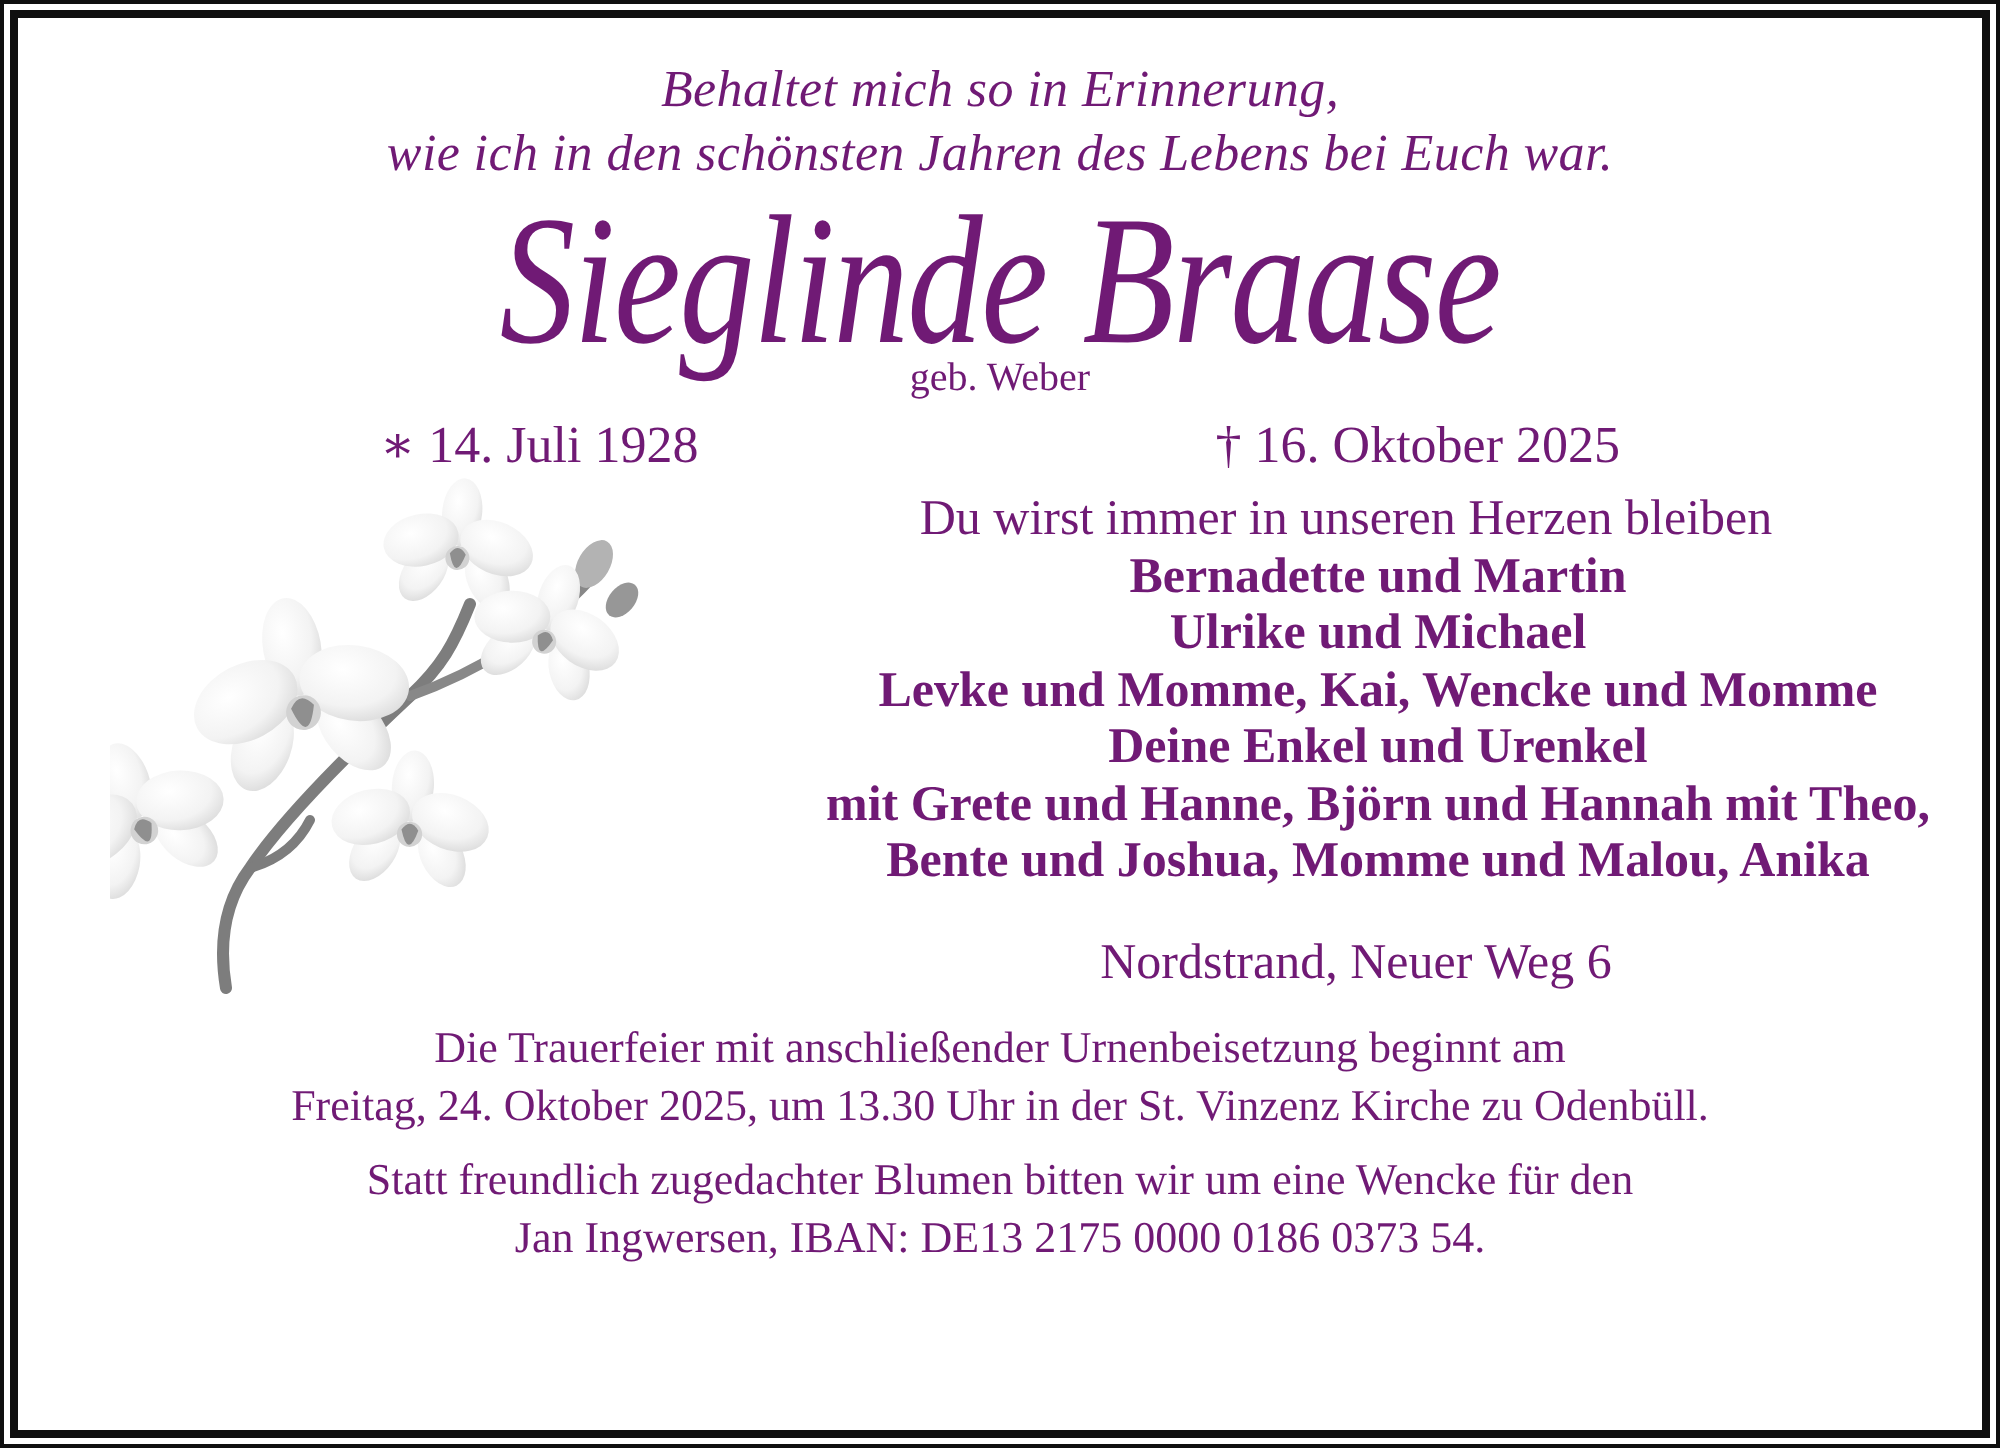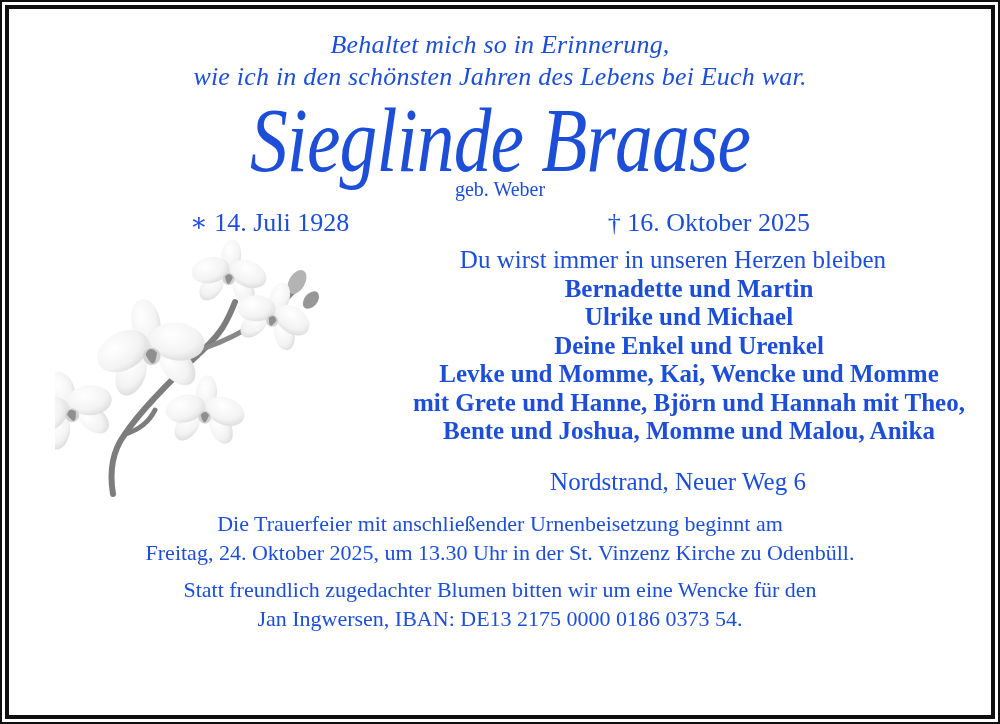--- a/index.html
+++ b/index.html
@@ -10,7 +10,7 @@
     background:#ffffff;
     overflow:hidden;
     font-family:"Liberation Serif","DejaVu Serif",serif;
-    color:#1d4ed8;
+    color:#701a75;
   }
   .outer-line{position:absolute;inset:0;border:2px solid #0f0f0f;pointer-events:none;}
   .inner-line{position:absolute;inset:5px;border:4px solid #0f0f0f;pointer-events:none;}

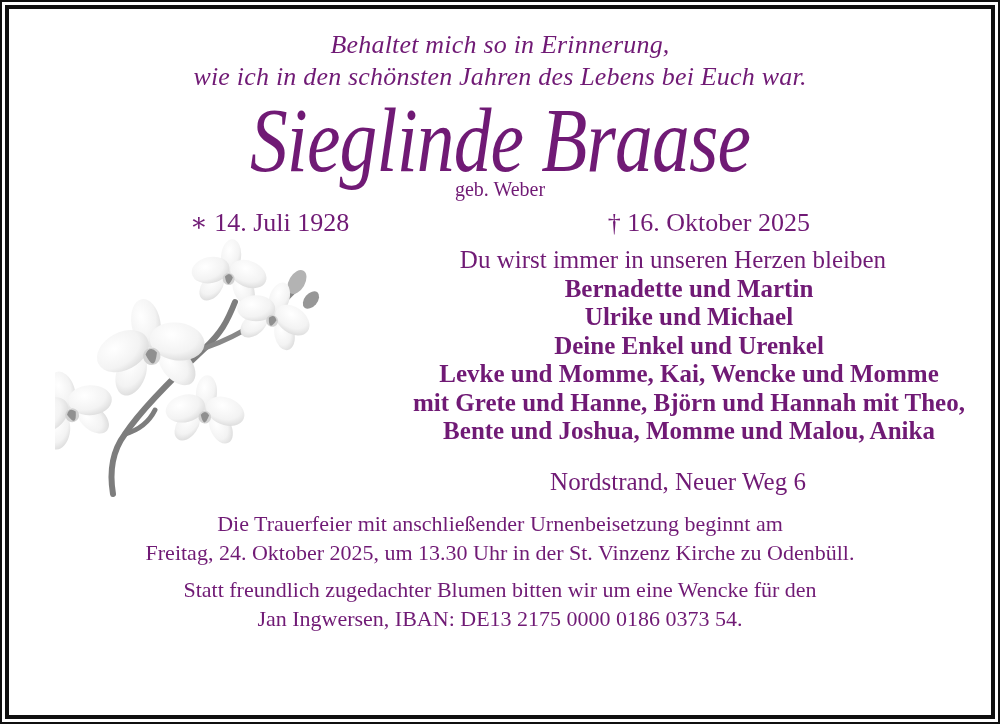--- a/index.html
+++ b/index.html
@@ -103,8 +103,8 @@
         <div class="intro">Du wirst immer in unseren Herzen bleiben</div>
         <div class="fam-line">Bernadette und Martin</div>
         <div class="fam-line">Ulrike und Michael</div>
+        <div class="fam-line">Levke und Momme, Kai, Wencke und Momme</div>
         <div class="fam-line">Deine Enkel und Urenkel</div>
-        <div class="fam-line">Levke und Momme, Kai, Wencke und Momme</div>
         <div class="fam-line">mit Grete und Hanne, Björn und Hannah mit Theo,</div>
         <div class="fam-line">Bente und Joshua, Momme und Malou, Anika</div>
       </div>

